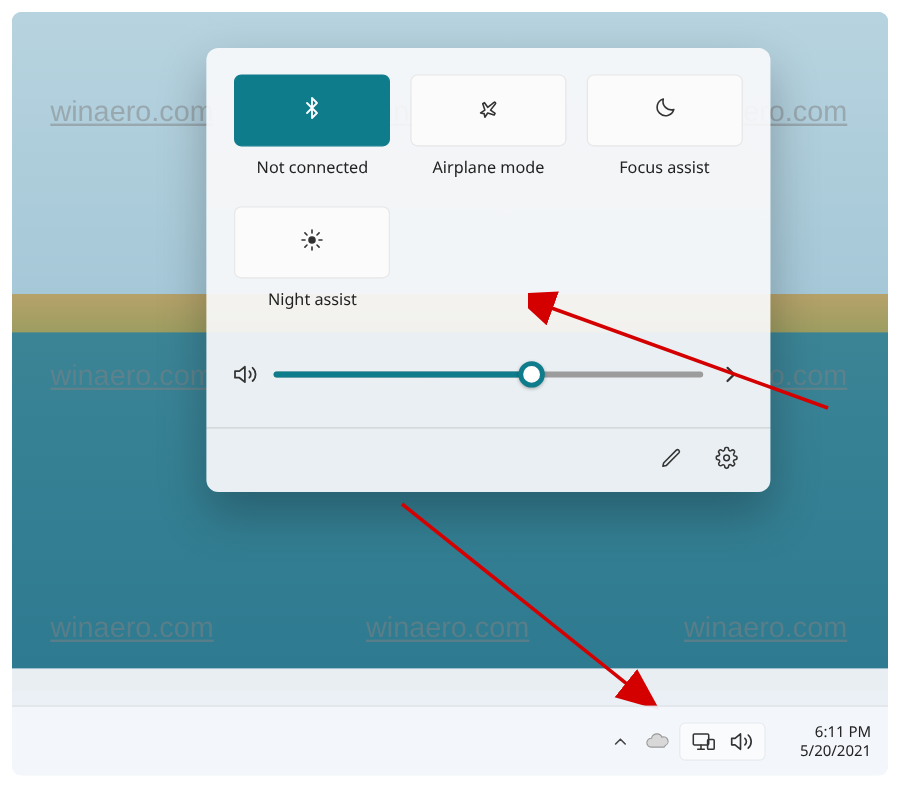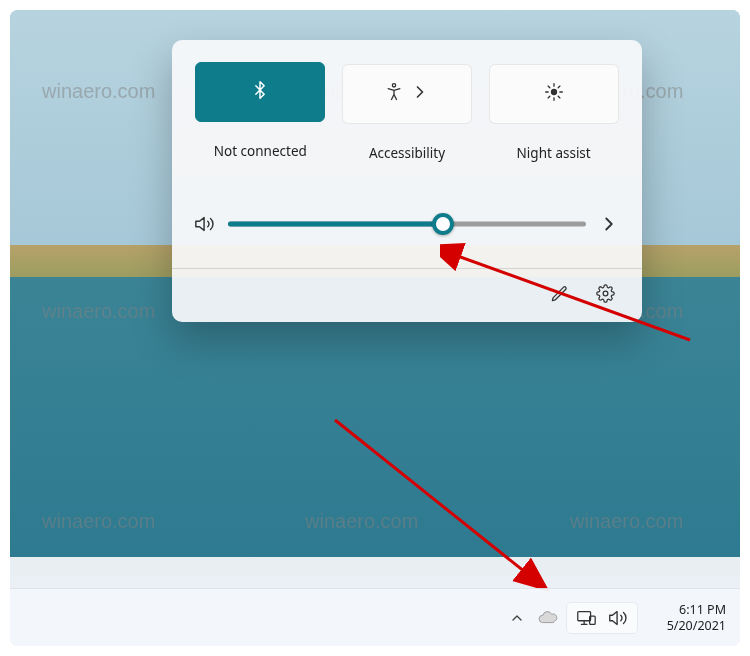--- a/index.html
+++ b/index.html
@@ -117,7 +117,7 @@
   }
 
   
-  .wm { position:absolute; color:rgba(130,130,130,0.5); font-size:20px; font-family: "Segoe UI", sans-serif; pointer-events:none;}
+  .wm { position:absolute; color:rgba(130,130,130,0.5); font-size:24px; font-family: "Segoe UI", sans-serif; pointer-events:none;text-decoration:underline;}
   
   .arrow {
     position:absolute; pointer-events:none;

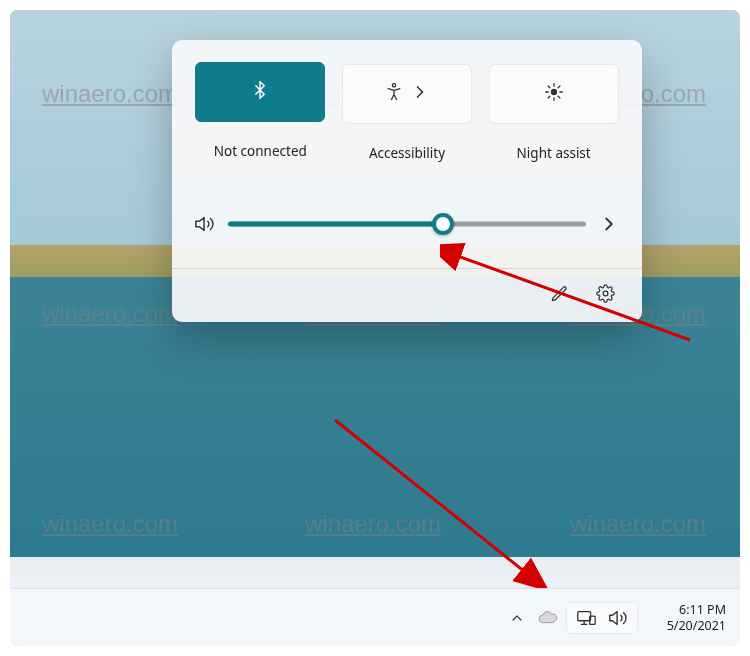--- a/index.html
+++ b/index.html
@@ -77,7 +77,7 @@
     gap:6px; color:#333;
   }
   .tile-active { background:#0f7c8c; color:#fff; border-color:#0f7c8c; }
-  .tile-label { font-size:13.5px; color:#222; margin-top:20px; margin-bottom:14px; }
+  .tile-label { font-size:13.5px; color:#222; margin-top:8px; margin-bottom:14px; }
   .tile svg { width:20px; height:20px; }
   .row2 { margin-top: 2px; }
   .slider-row {

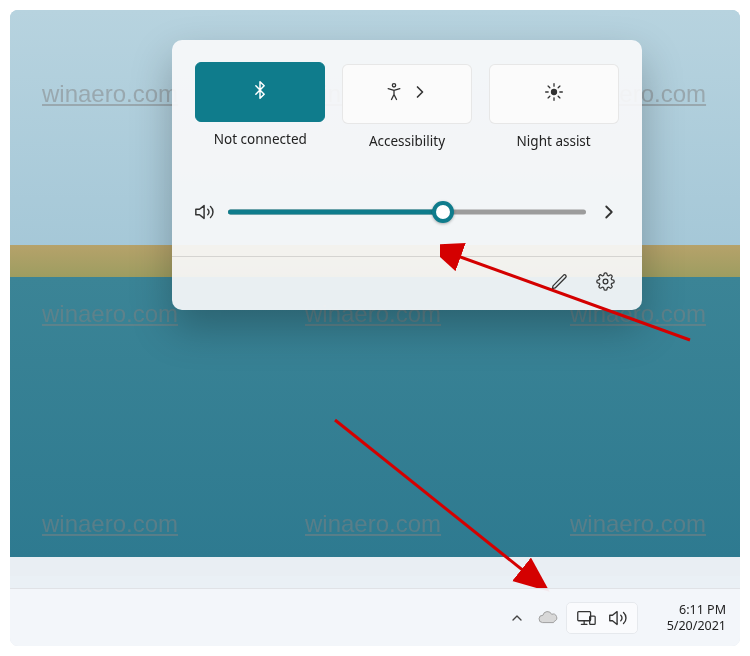--- a/index.html
+++ b/index.html
@@ -156,6 +156,16 @@
         <div class="tile-label">Not connected</div>
       </div>
 
+      <div class="tile-wrap">
+        <div class="tile">
+          <span>
+            <svg viewBox="0 0 24 24" fill="none" stroke="currentColor" stroke-width="1.6" stroke-linecap="round" stroke-linejoin="round">
+                <path d="M10 21l1-5-6-3 .5-2L11 12l1-8c0-1 2-1 2 0l1 8 5.5-1 .5 2-6 3 1 5-3-2-3 2z" transform="rotate(45 12 12)"></path>
+              </svg>
+          </span>
+        </div>
+        <div class="tile-label">Airplane mode</div>
+      </div>
 
 
       <div class="tile-wrap row2">

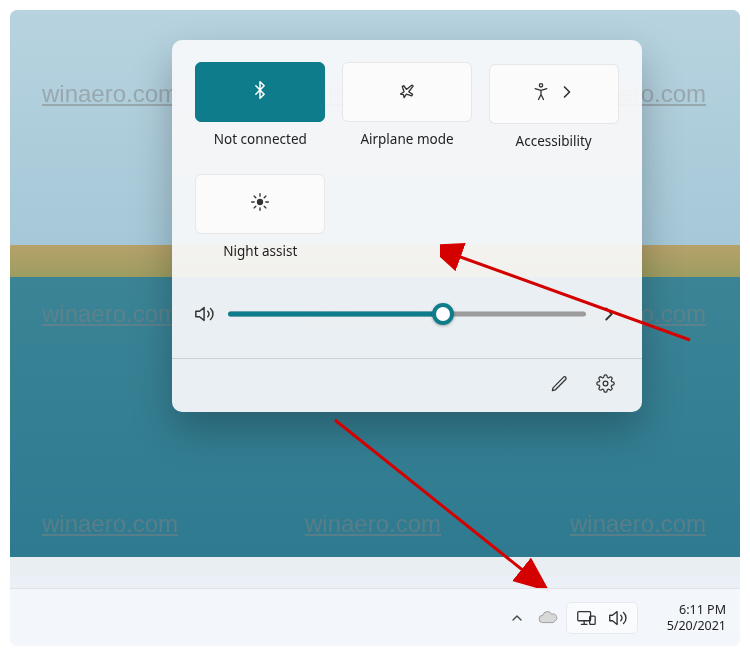--- a/index.html
+++ b/index.html
@@ -167,6 +167,16 @@
         <div class="tile-label">Airplane mode</div>
       </div>
 
+      <div class="tile-wrap">
+        <div class="tile">
+          <span>
+            <svg viewBox="0 0 24 24" fill="none" stroke="currentColor" stroke-width="1.6" stroke-linecap="round" stroke-linejoin="round">
+                <path d="M21 13.5A8.5 8.5 0 0 1 10.5 3 8.5 8.5 0 1 0 21 13.5z"></path>
+              </svg>
+          </span>
+        </div>
+        <div class="tile-label">Focus assist</div>
+      </div>
 
       <div class="tile-wrap row2">
         <div class="tile">

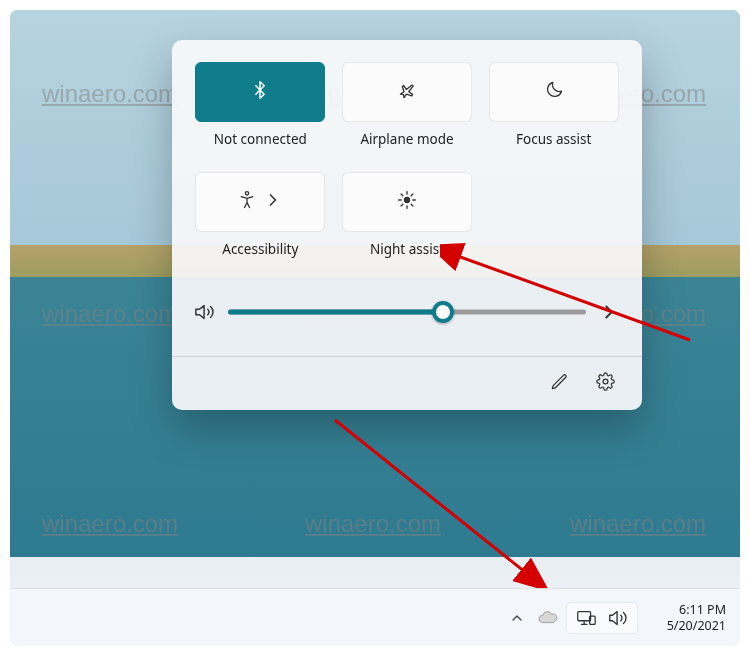--- a/index.html
+++ b/index.html
@@ -178,22 +178,6 @@
         <div class="tile-label">Focus assist</div>
       </div>
 
-      <div class="tile-wrap row2">
-        <div class="tile">
-          <span>
-            <svg viewBox="0 0 24 24" fill="none" stroke="currentColor" stroke-width="1.6" stroke-linecap="round" stroke-linejoin="round">
-                <circle cx="12" cy="4" r="2"></circle>
-                <path d="M5 8l7 2 7-2M12 10v5m0 0l-3 6m3-6l3 6"></path>
-              </svg>
-          </span>
-          <span>
-            <svg width="12" height="12" viewBox="0 0 24 24" fill="none" stroke="currentColor" stroke-width="2" stroke-linecap="round" stroke-linejoin="round">
-                <polyline points="9 18 15 12 9 6"></polyline>
-              </svg>
-          </span>
-        </div>
-        <div class="tile-label">Accessibility</div>
-      </div>
 
       <div class="tile-wrap row2">
         <div class="tile">

